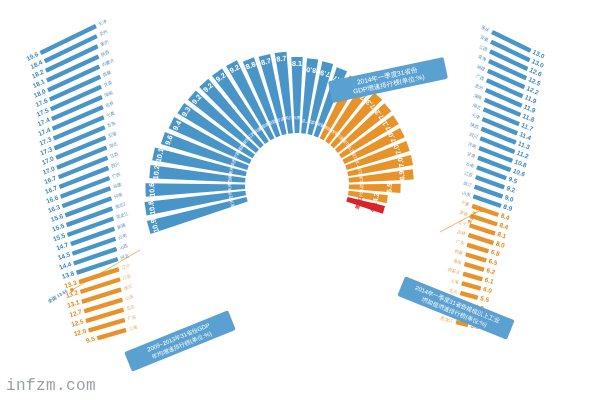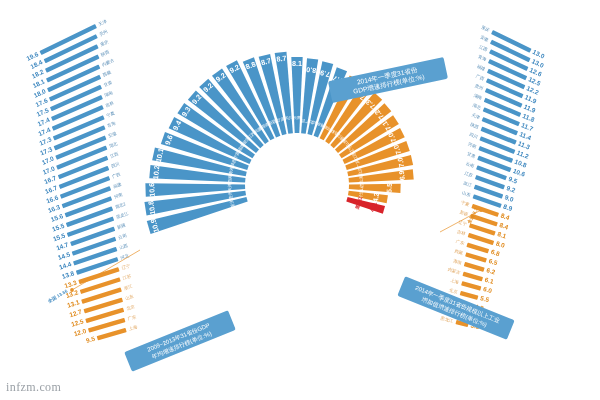--- a/index.html
+++ b/index.html
@@ -33,8 +33,8 @@
 
   .watermark{
     position:absolute;left:6px;bottom:5px;
-    color:#9aa0a6;font-size:12px;letter-spacing:.4px;
-    font-family:Liberation Serif, serif;
+    color:#9aa0a6;font-size:16px;letter-spacing:.4px;
+    font-family:Liberation Mono, monospace;
   }
 </style>
 </head>

